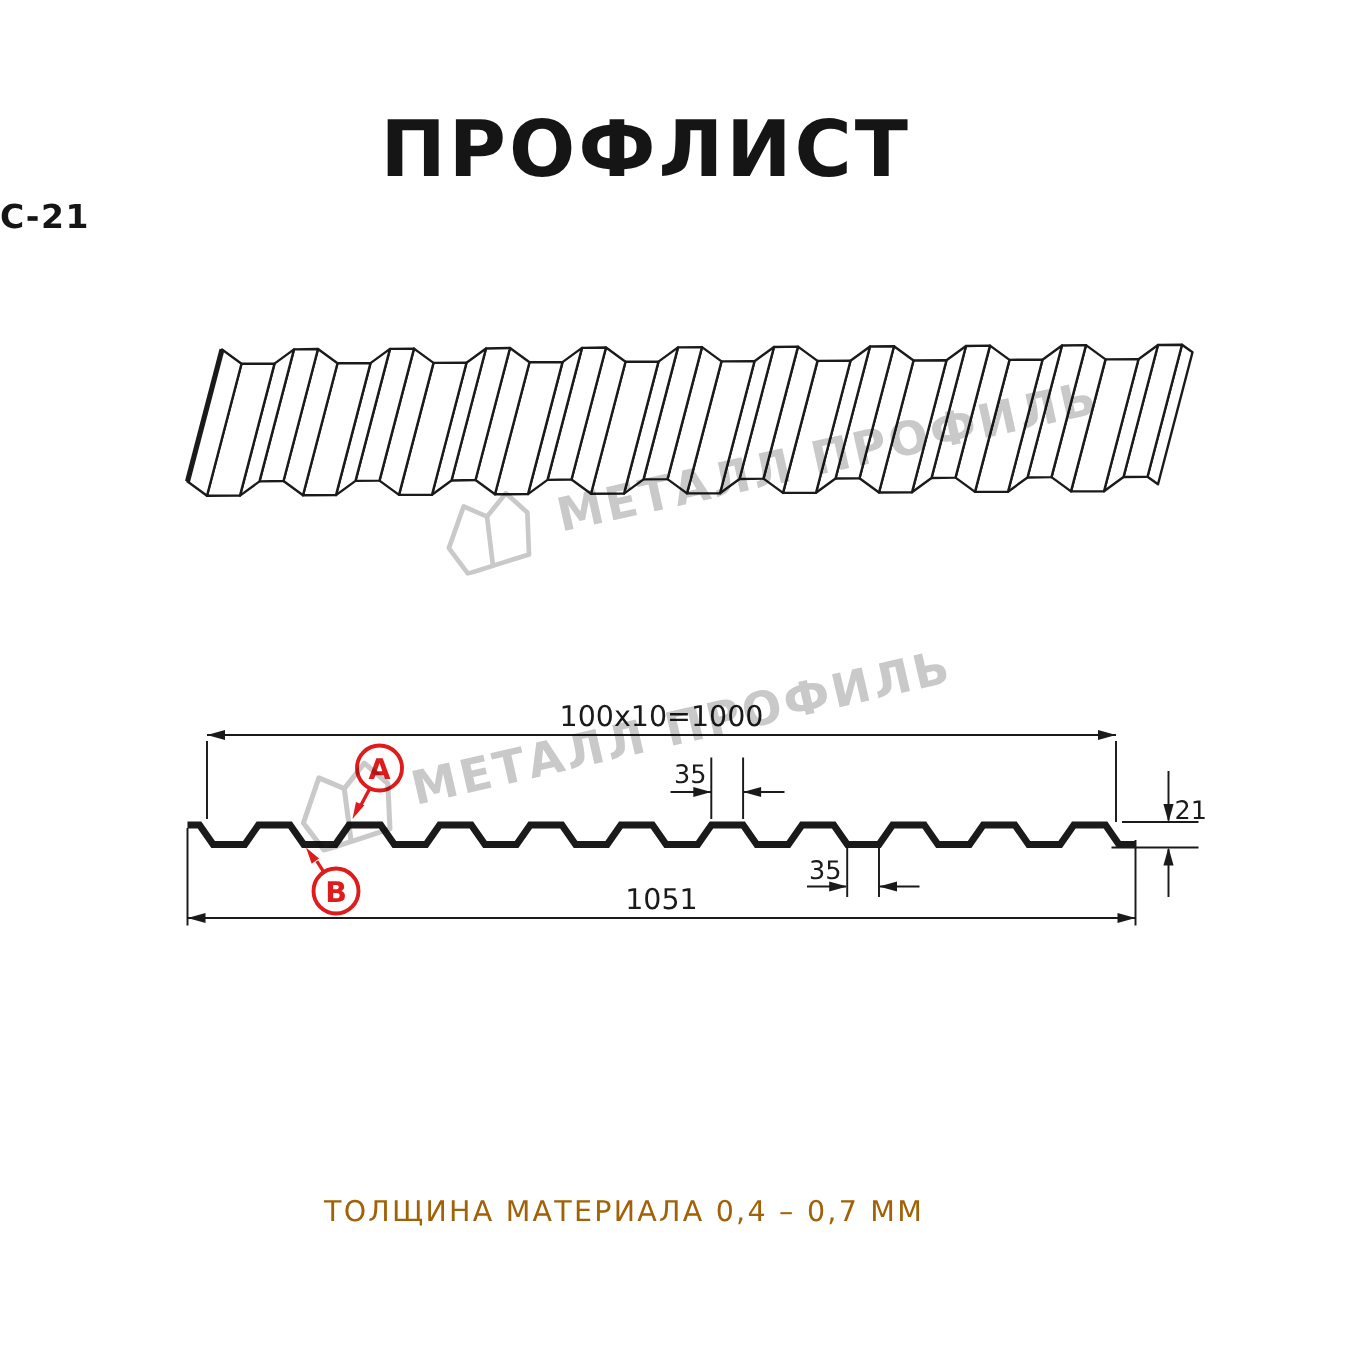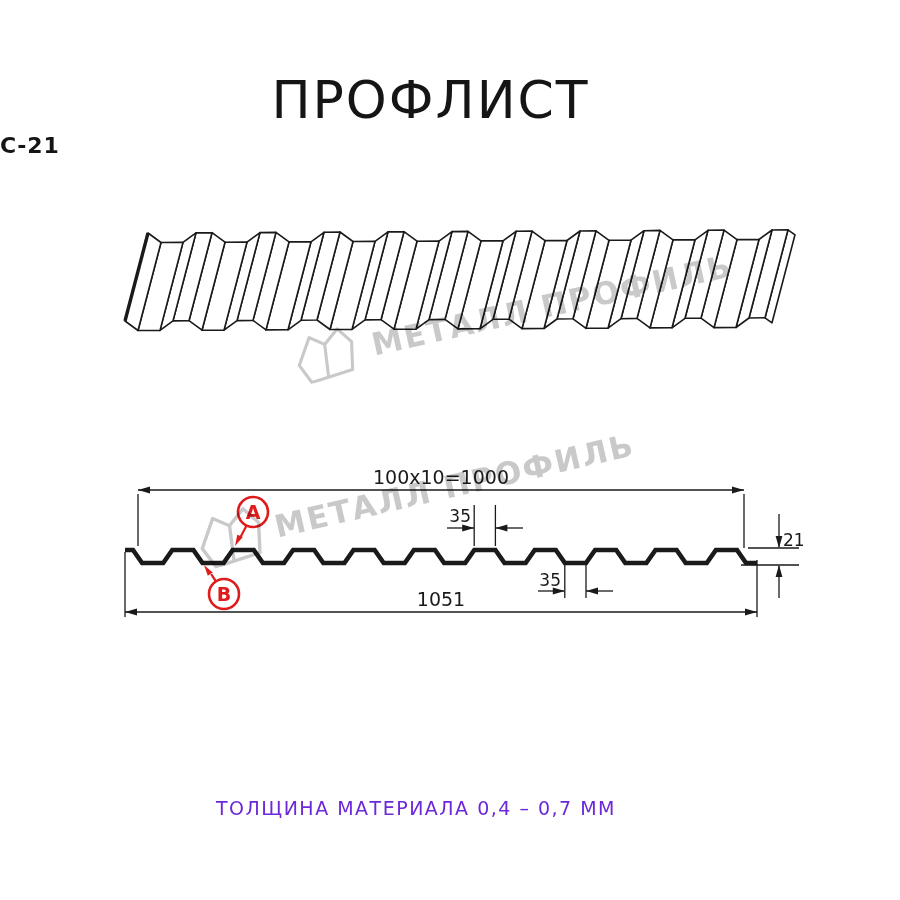--- a/index.html
+++ b/index.html
@@ -6,7 +6,7 @@
   body{width:900px;height:900px;background:#ffffff;position:relative;overflow:hidden;
        font-family:"DejaVu Sans","Liberation Sans",sans-serif;color:#111}
   .title{position:absolute;top:70px;left:0;width:861px;text-align:center;
-         font-size:52px;font-weight:400;letter-spacing:2px;color:#151515}
+         font-size:52px;font-weight:700;letter-spacing:2px;color:#151515}
   .subtitle{position:absolute;top:133px;left:0;width:900px;text-align:left;
          font-size:22px;font-weight:600;letter-spacing:1px;color:#151515}
   .footer{position:absolute;top:797px;left:0;width:832px;text-align:center;

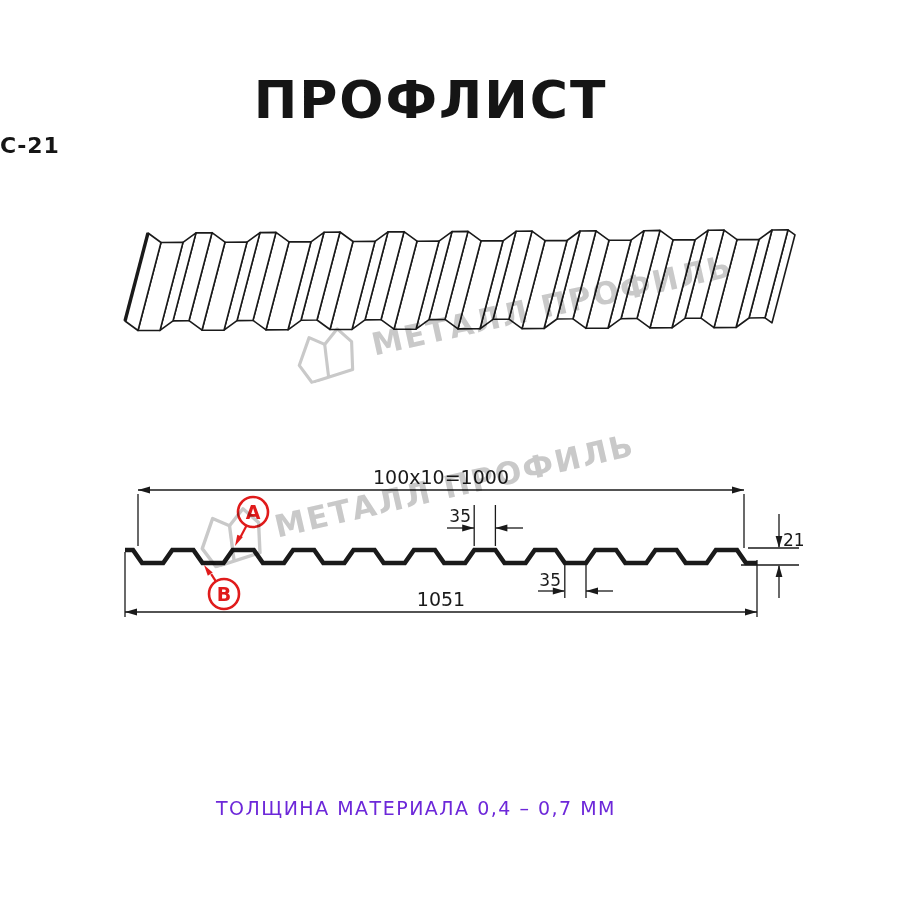--- a/index.html
+++ b/index.html
@@ -10,7 +10,7 @@
   .subtitle{position:absolute;top:133px;left:0;width:900px;text-align:left;
          font-size:22px;font-weight:600;letter-spacing:1px;color:#151515}
   .footer{position:absolute;top:797px;left:0;width:832px;text-align:center;
-         font-size:19px;font-weight:500;letter-spacing:1.5px;color:#6d28d9}
+         font-size:19px;font-weight:500;letter-spacing:1.5px;color:#a16207}
   svg.layer{position:absolute;left:0;top:0;z-index:1}
   .wm{position:absolute;display:flex;align-items:center;gap:12px;z-index:2;
       mix-blend-mode:multiply;transform-origin:left center;color:#c9c9c9;

